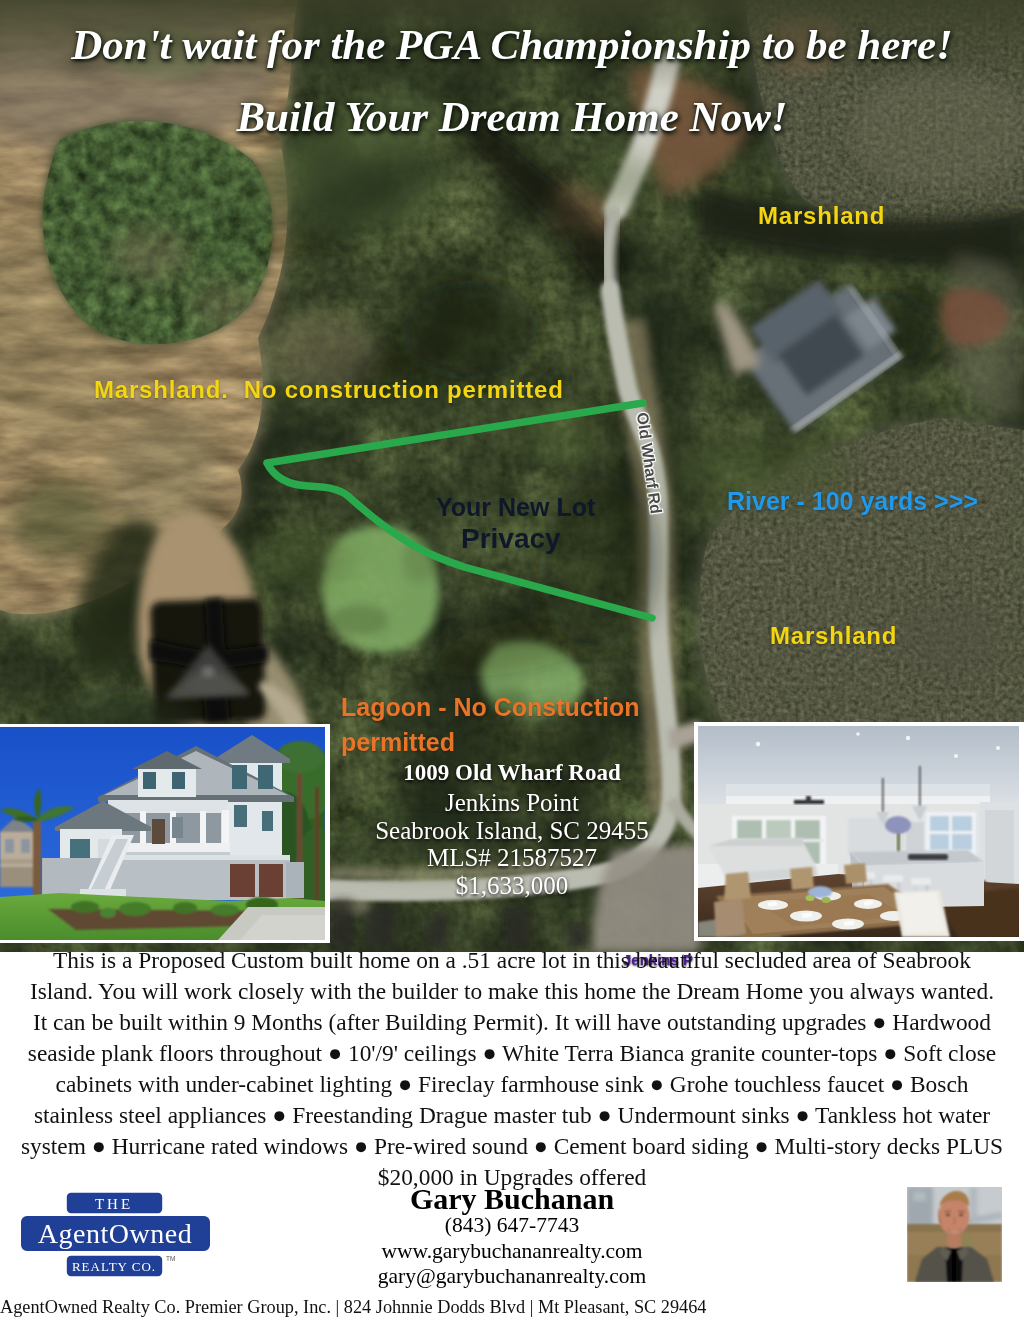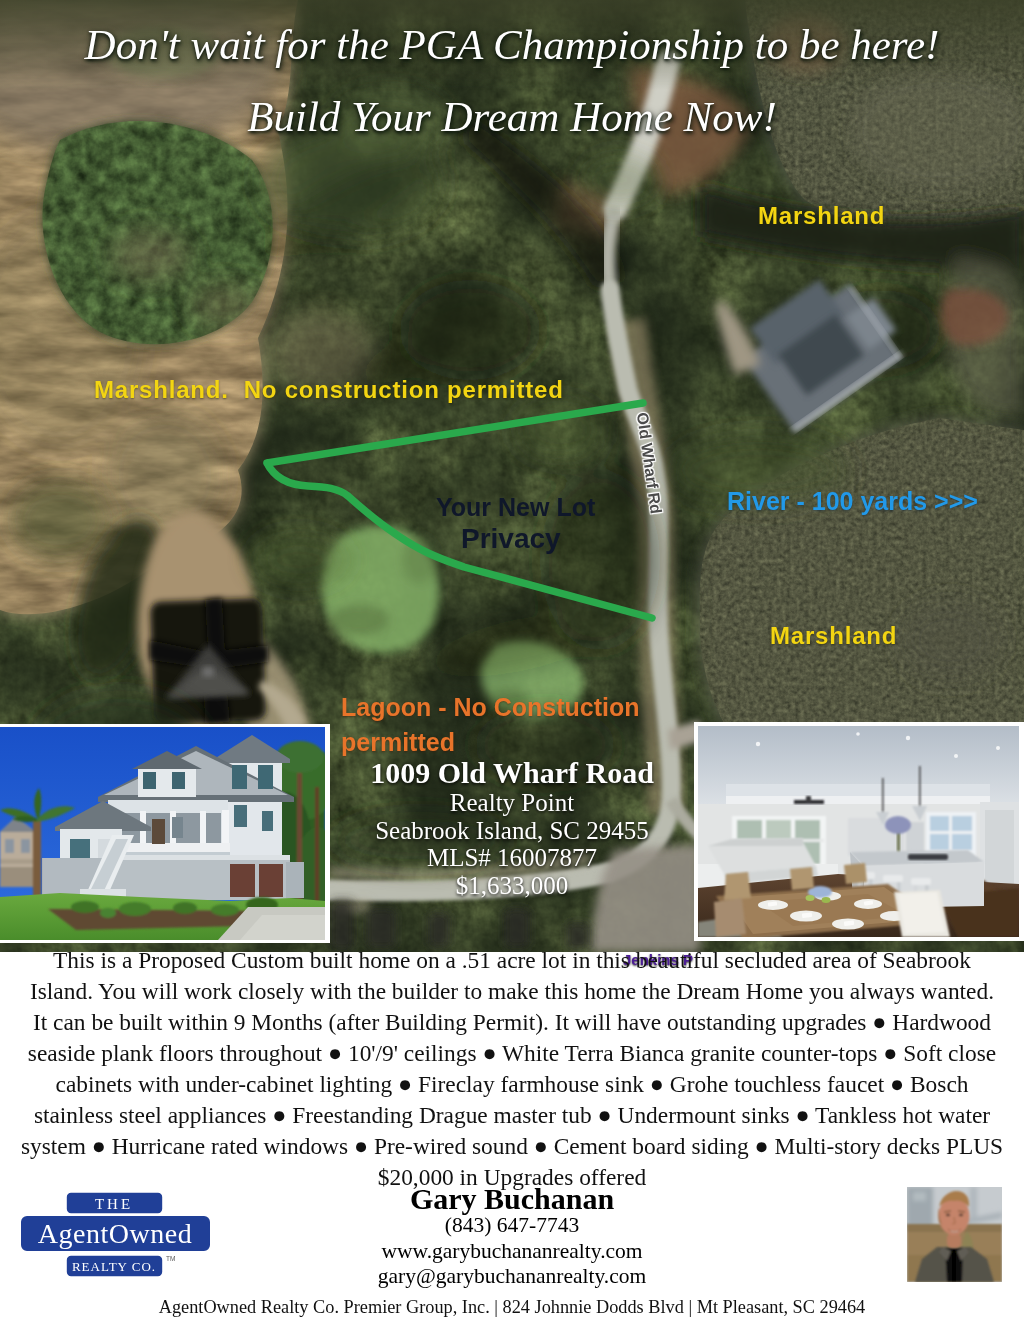--- a/index.html
+++ b/index.html
@@ -14,7 +14,7 @@
   .blue { color:#2299e8; text-shadow:0 1px 2px rgba(0,30,60,.4); }
   .orange { color:#e8742a; text-shadow:0 1px 2px rgba(60,20,0,.4); }
   #title { left:0; top:9px; width:1024px; text-align:center; color:#fff;
-           font-family:"Liberation Serif", serif; font-style:italic; font-weight:normal;
+           font-family:"Liberation Serif", serif; font-style:italic; font-weight:bold;
            font-size:43px; line-height:72px;
            text-shadow:0 2px 3px rgba(10,20,10,.85), 0 0 6px rgba(10,20,10,.5), 2px 3px 5px rgba(10,20,10,.6); }
   #addr { left:332px; top:756px; width:360px; text-align:center; color:#fff;

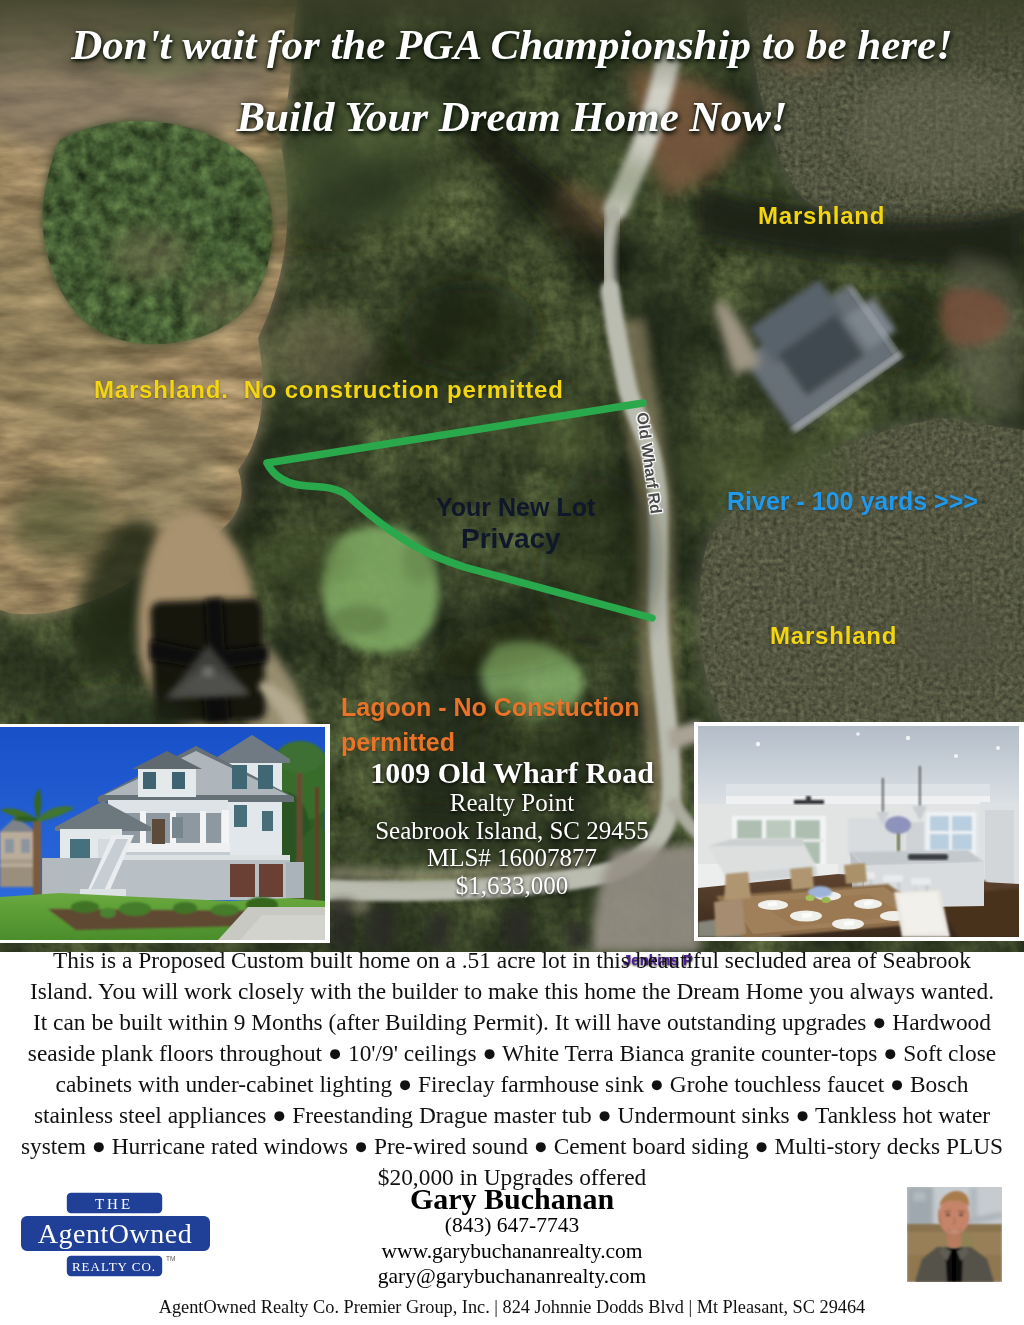--- a/index.html
+++ b/index.html
@@ -19,7 +19,7 @@
            text-shadow:0 2px 3px rgba(10,20,10,.85), 0 0 6px rgba(10,20,10,.5), 2px 3px 5px rgba(10,20,10,.6); }
   #addr { left:332px; top:756px; width:360px; text-align:center; color:#fff;
           text-shadow:0 2px 3px rgba(0,0,0,.65), 0 0 4px rgba(0,0,0,.4); }
-  #addr .l1 { font-size:30px; font-weight:bold; line-height:33px; }
+  #addr .l1 { font-size:23px; font-weight:bold; line-height:33px; }
   #addr .ln { font-size:25px; line-height:27.5px; }
   #para { position:absolute; left:7px; top:945px; width:1010px; text-align:center;
           font-size:23.4px; line-height:31px; color:#111; }

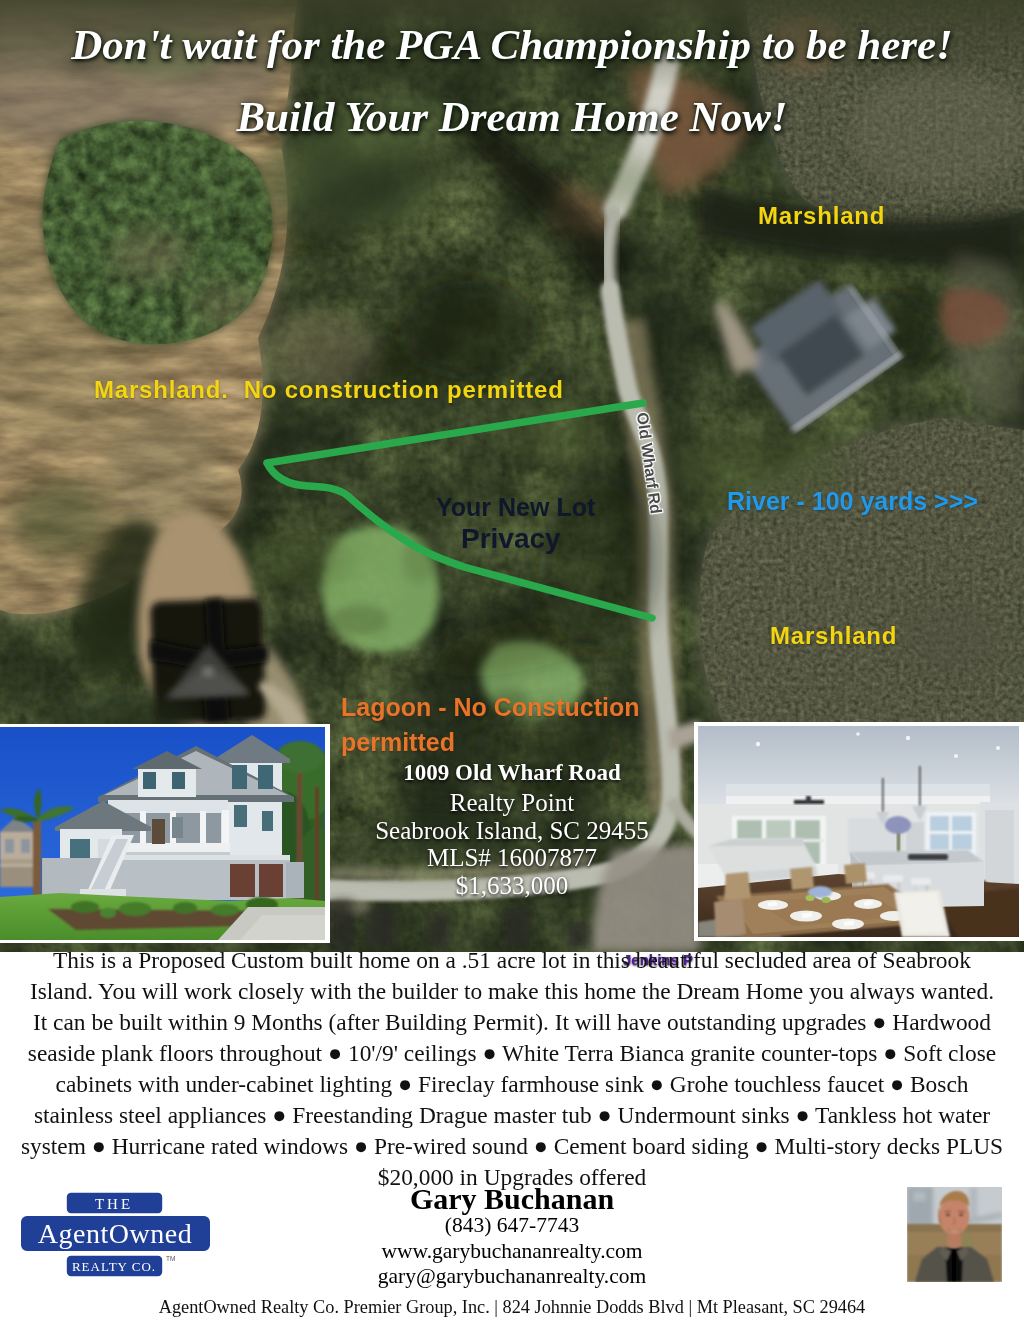--- a/index.html
+++ b/index.html
@@ -253,7 +253,7 @@
   </div>
   <div id="addr" class="ov">
     <div class="l1">1009 Old Wharf Road</div>
-    <div class="ln">Realty Point</div>
+    <div class="ln">Jenkins Point</div>
     <div class="ln">Seabrook Island, SC 29455</div>
     <div class="ln">MLS# 16007877</div>
     <div class="ln">$1,633,000</div>

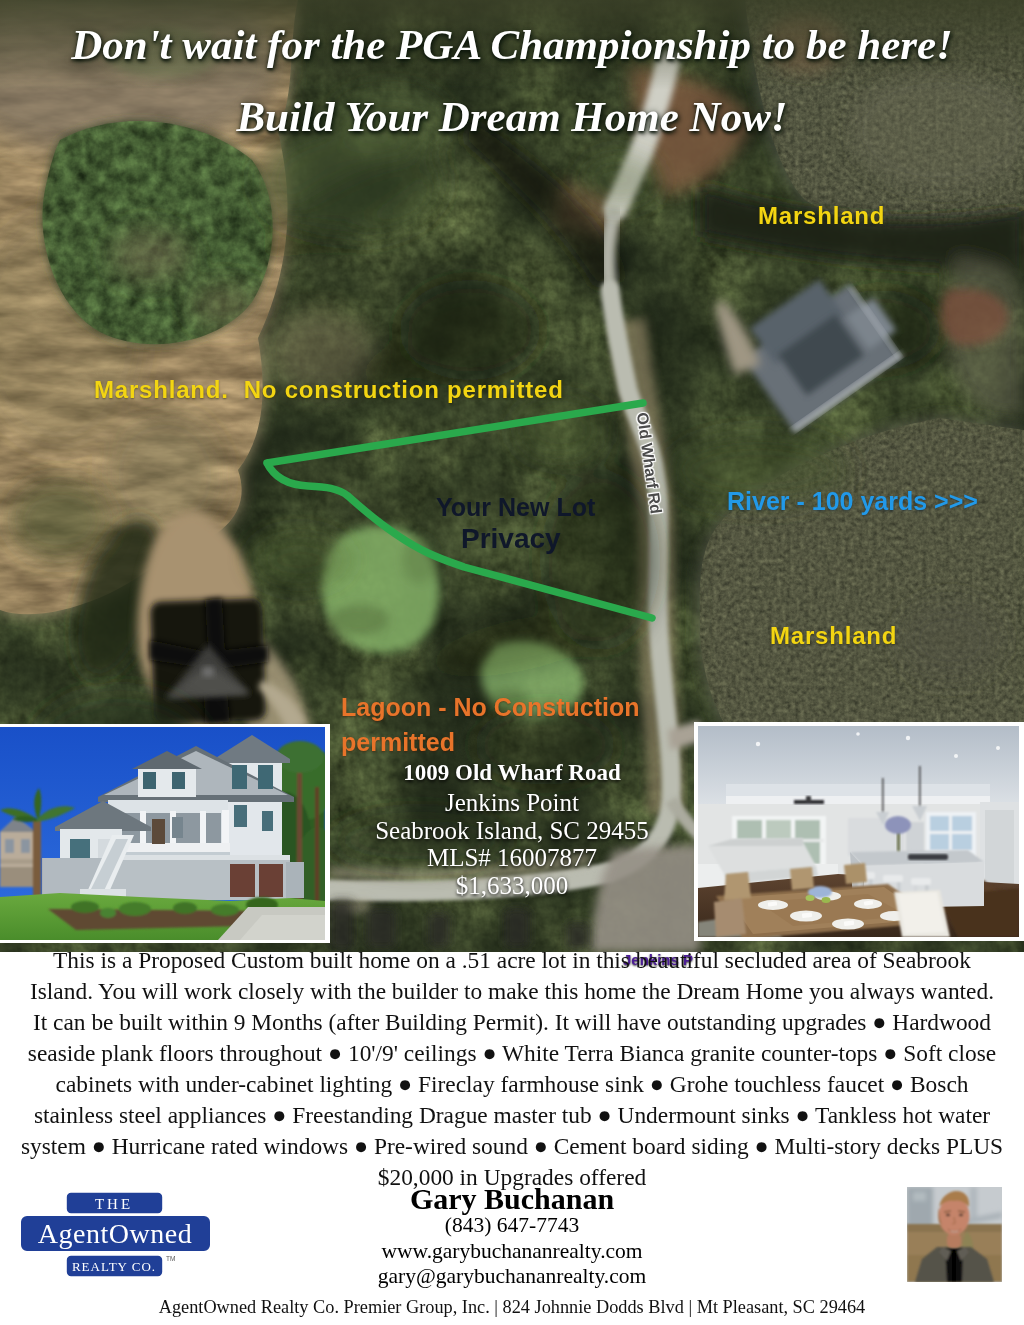--- a/index.html
+++ b/index.html
@@ -255,7 +255,7 @@
     <div class="l1">1009 Old Wharf Road</div>
     <div class="ln">Jenkins Point</div>
     <div class="ln">Seabrook Island, SC 29455</div>
-    <div class="ln">MLS# 16007877</div>
+    <div class="ln">MLS# 21587527</div>
     <div class="ln">$1,633,000</div>
   </div>
   <div class="ov sans" style="left:623px; top:906px; font-size:15px; color:#4c1d95; text-shadow:0 1px 2px #333;">Jenkins P</div>

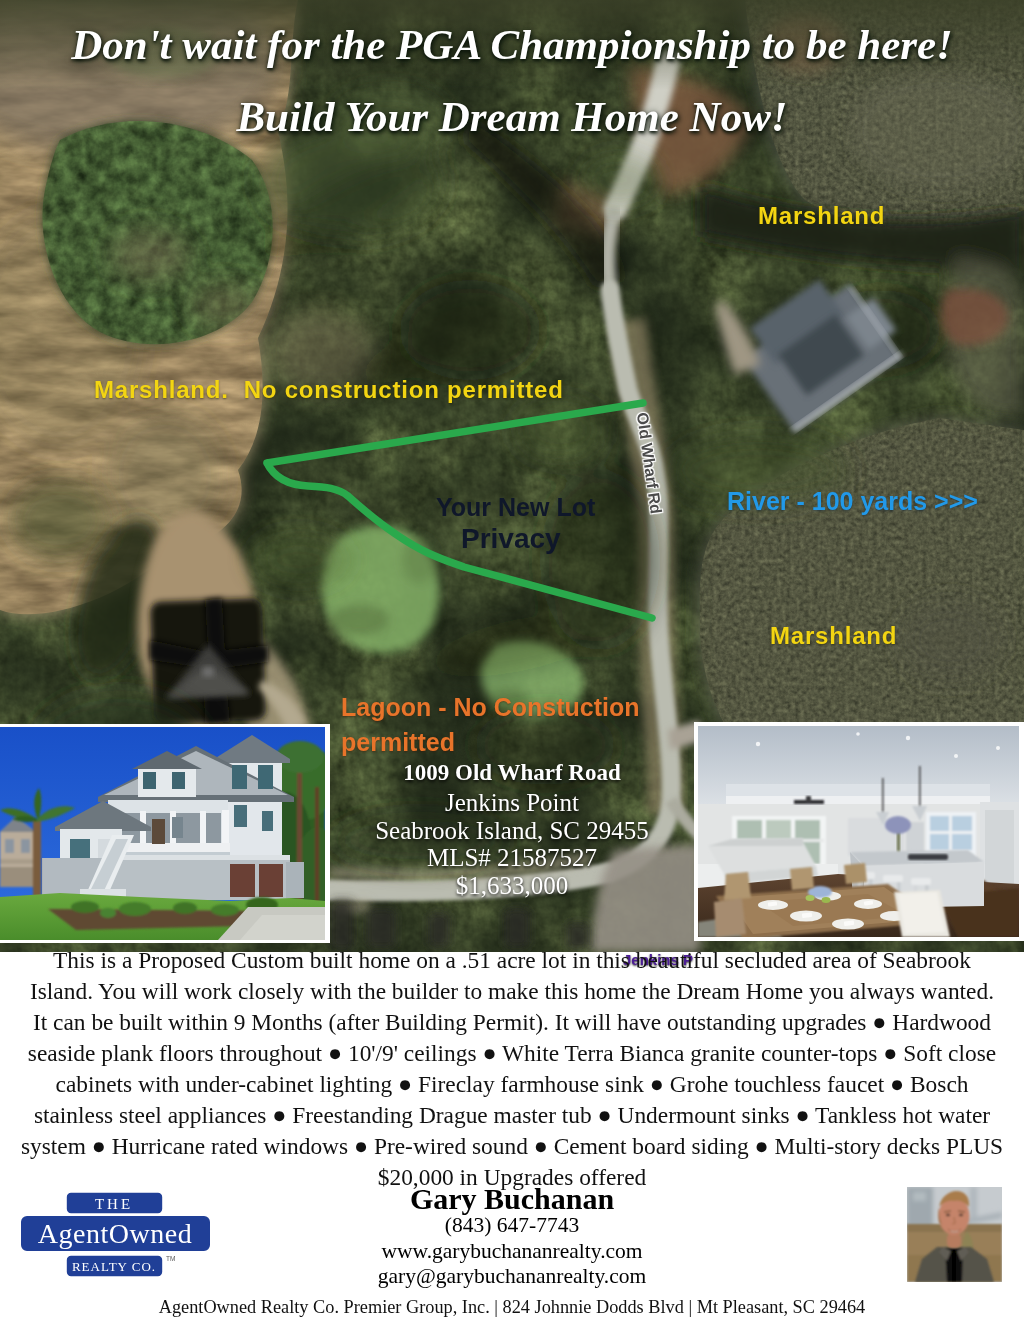--- a/index.html
+++ b/index.html
@@ -27,7 +27,7 @@
   #contact { position:absolute; left:262px; top:4px; width:500px; text-align:center; color:#000; }
   #contact .name { font-size:30px; font-weight:bold; line-height:29px; }
   #contact .cl { font-size:21.5px; line-height:25.5px; }
-  #bottomline { position:absolute; left:0; top:1297px; width:1024px; text-align:center;
+  #bottomline { position:absolute; left:0; top:1297px; width:1024px; 
                 font-size:18.3px; color:#111; }
 </style>
 </head>

